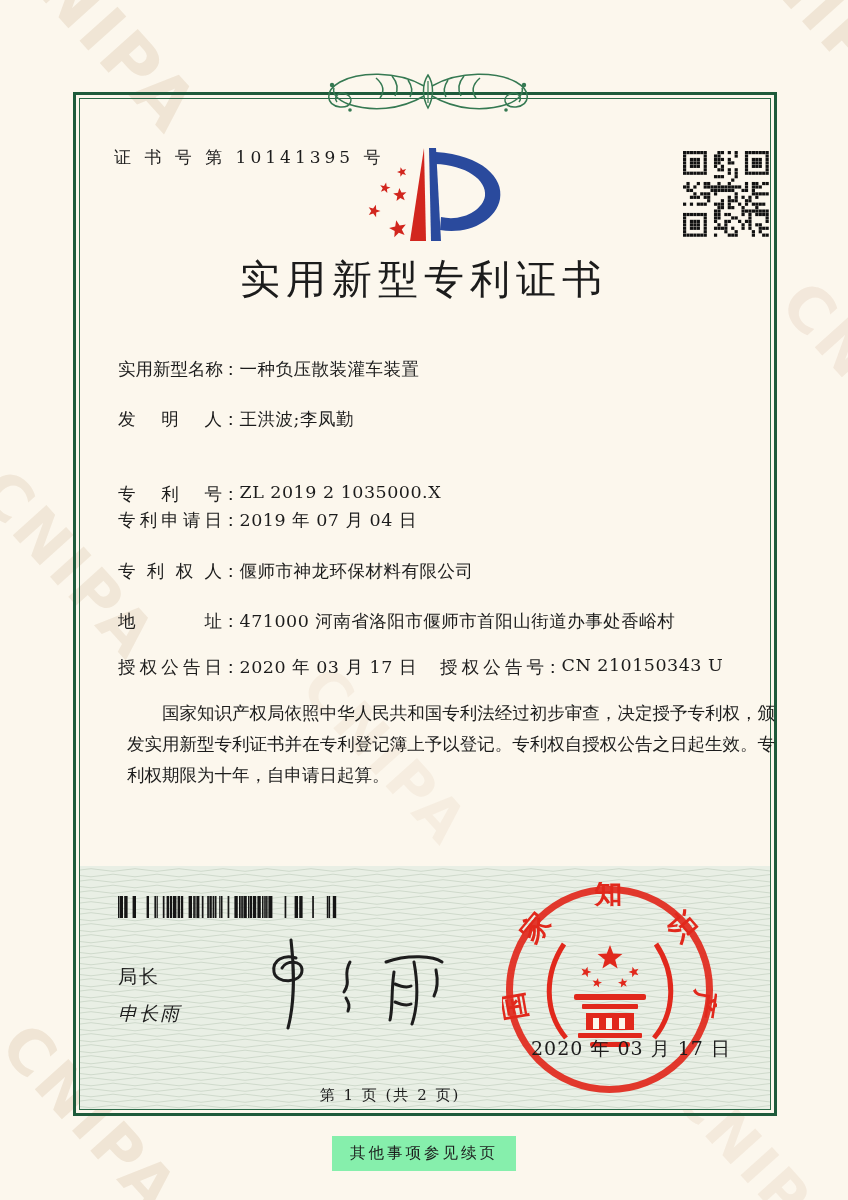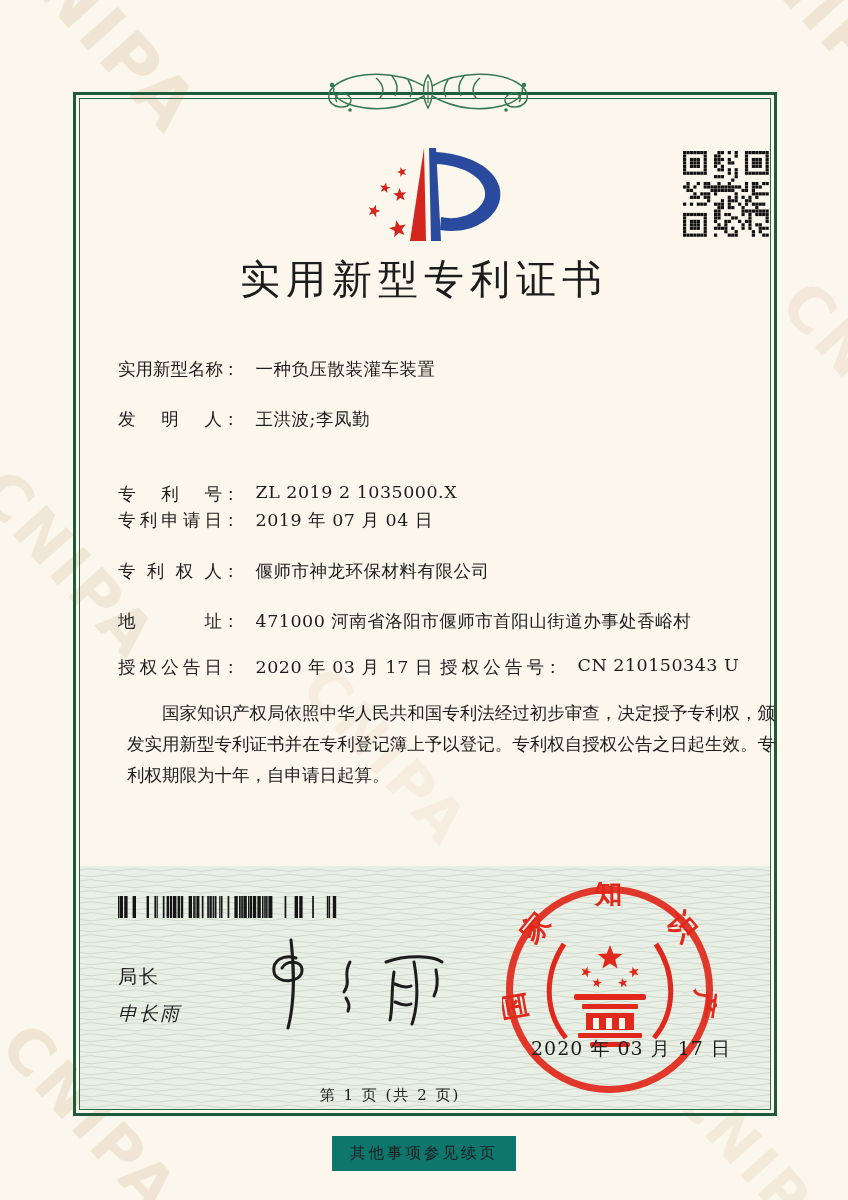--- a/index.html
+++ b/index.html
@@ -125,6 +125,7 @@
     </svg>
   </div>
 
+  <div class="cert-no">证 书 号 第 10141395 号</div>
 
   <div class="logo">
     <svg width="185" height="112" viewBox="0 0 185 112">

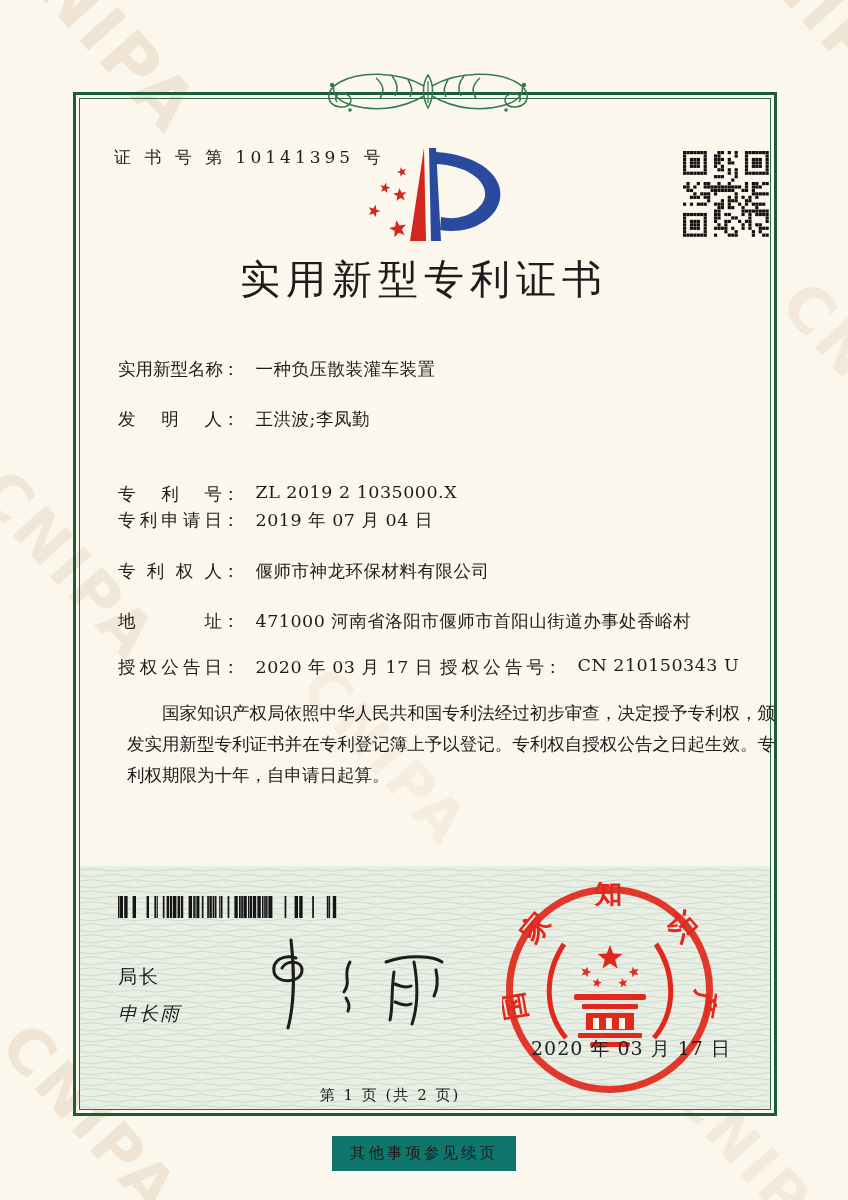--- a/index.html
+++ b/index.html
@@ -24,7 +24,7 @@
   .frow{position:absolute;left:0;white-space:nowrap;}
   .flabel{display:inline-block;width:104px;text-align:justify;text-align-last:justify;vertical-align:top;}
   .fcolon{display:inline-block;vertical-align:top;}
-  .fvalue{display:inline-block;margin-left:16px;vertical-align:top;letter-spacing:0.5px;}
+  .fvalue{display:inline-block;margin-left:0;vertical-align:top;letter-spacing:0.5px;}
   .pair2{position:absolute;left:322px;top:0;white-space:nowrap;}
   .paras{position:absolute;left:103px;top:698px;width:648px;font-size:17.5px;
          line-height:31px;text-align:justify;margin-left:24px;}

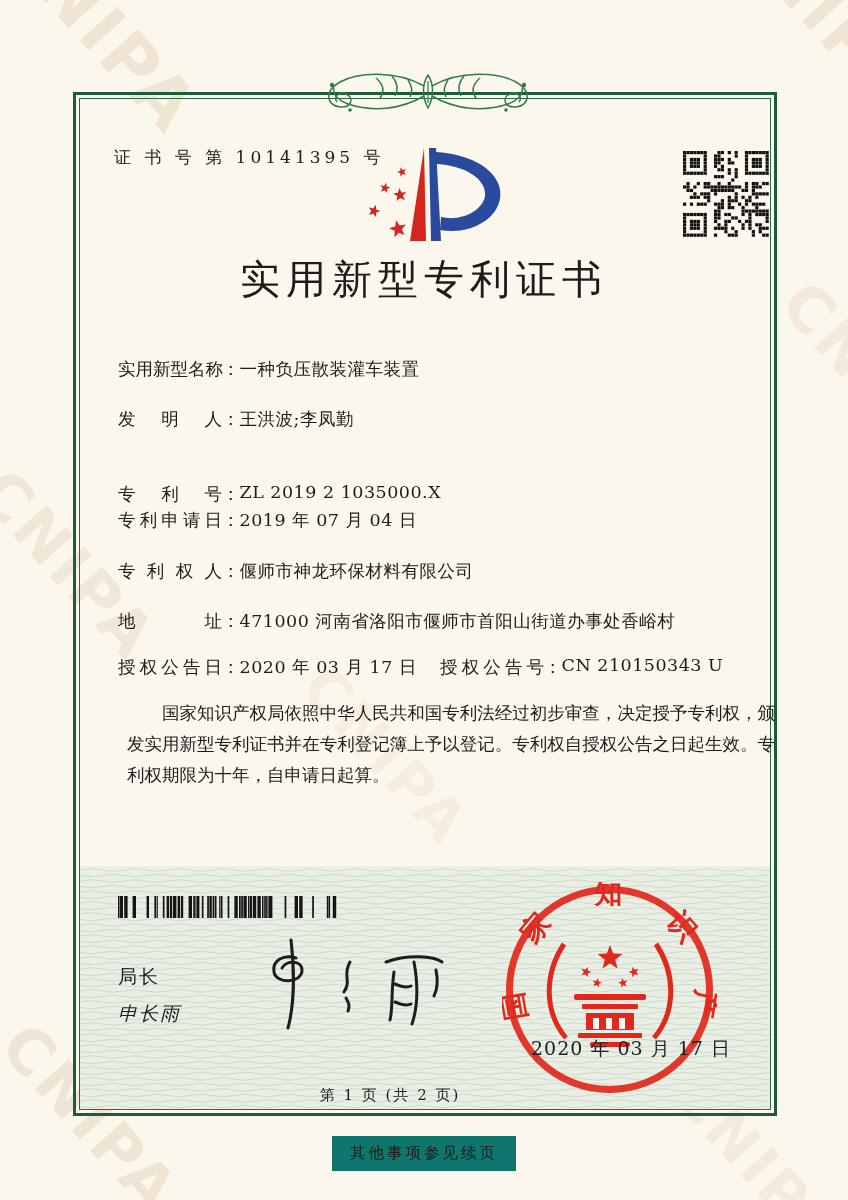--- a/index.html
+++ b/index.html
@@ -37,7 +37,7 @@
   .grant-date{position:absolute;left:531px;top:1036px;font-size:19px;letter-spacing:1px;z-index:6;}
   .pagenum{position:absolute;left:0;top:1086px;width:780px;text-align:center;font-size:15px;letter-spacing:2px;}
   .contnote{position:absolute;left:0;top:1136px;width:848px;text-align:center;}
-  .contnote span{display:inline-block;background:#0f766e;padding:7px 18px;font-size:15.5px;letter-spacing:3px;}
+  .contnote span{display:inline-block;background:#86efac;padding:7px 18px;font-size:15.5px;letter-spacing:3px;}
 </style>
 </head>
 <body>

